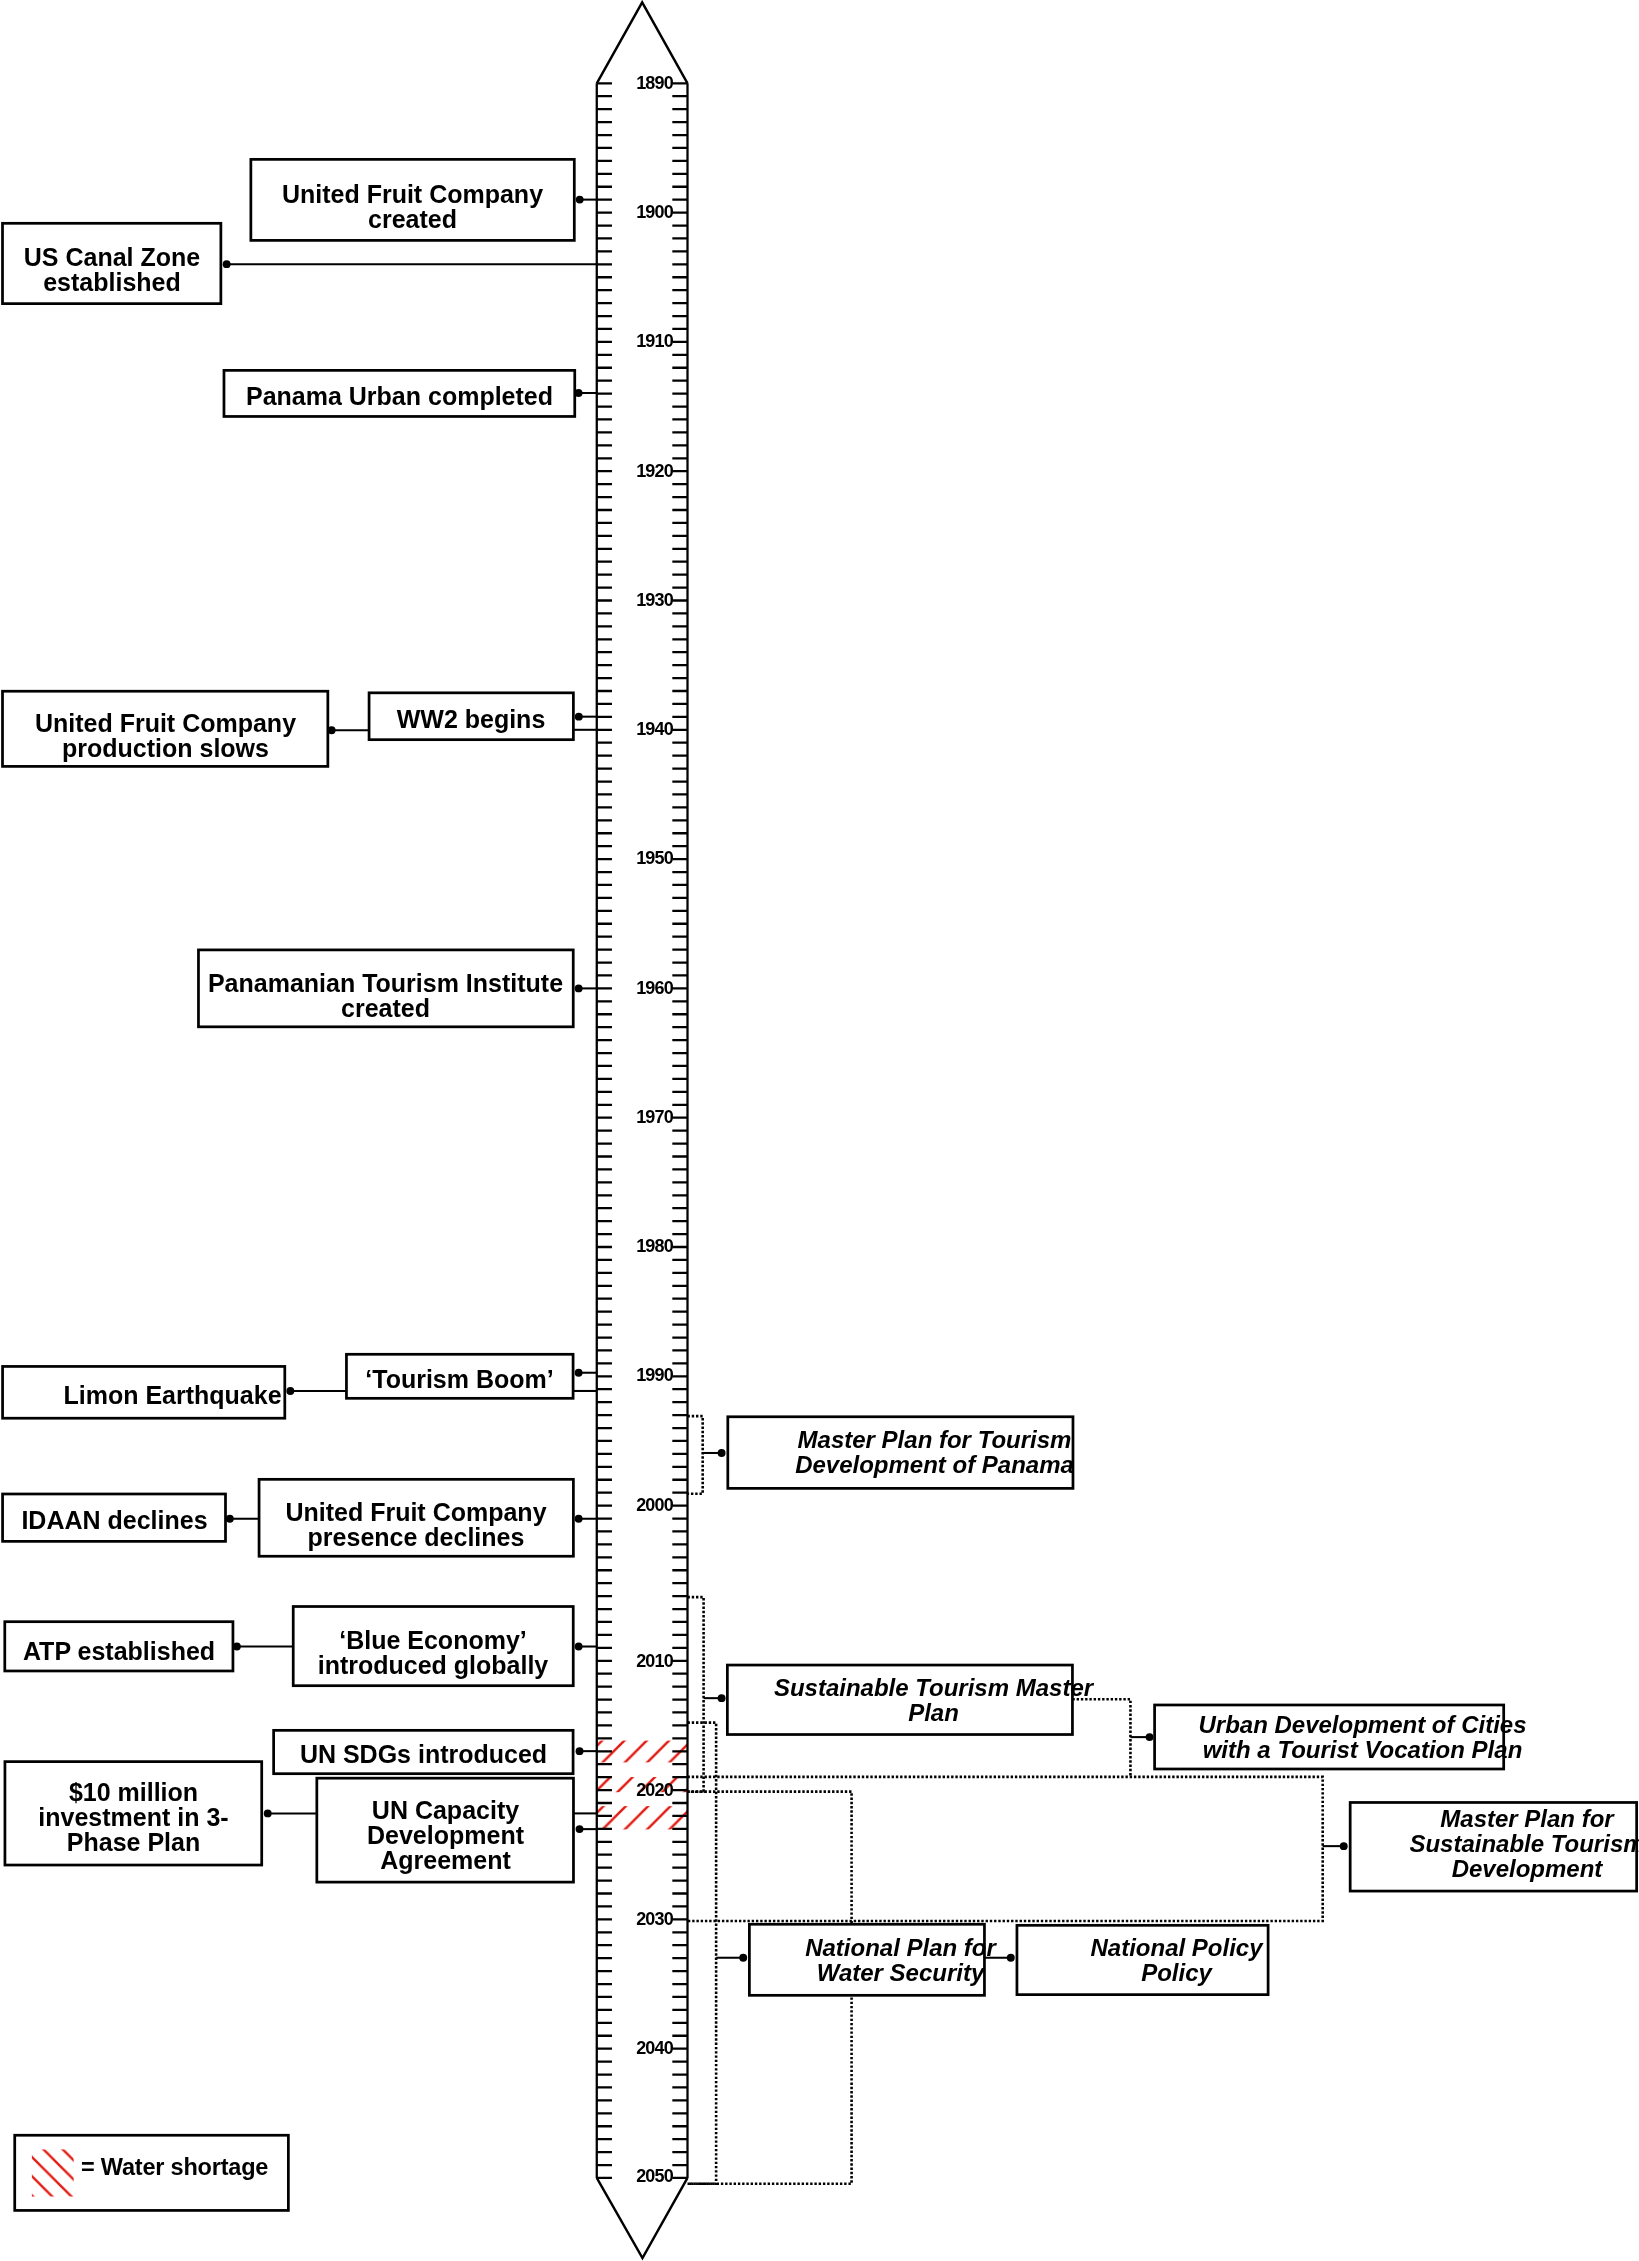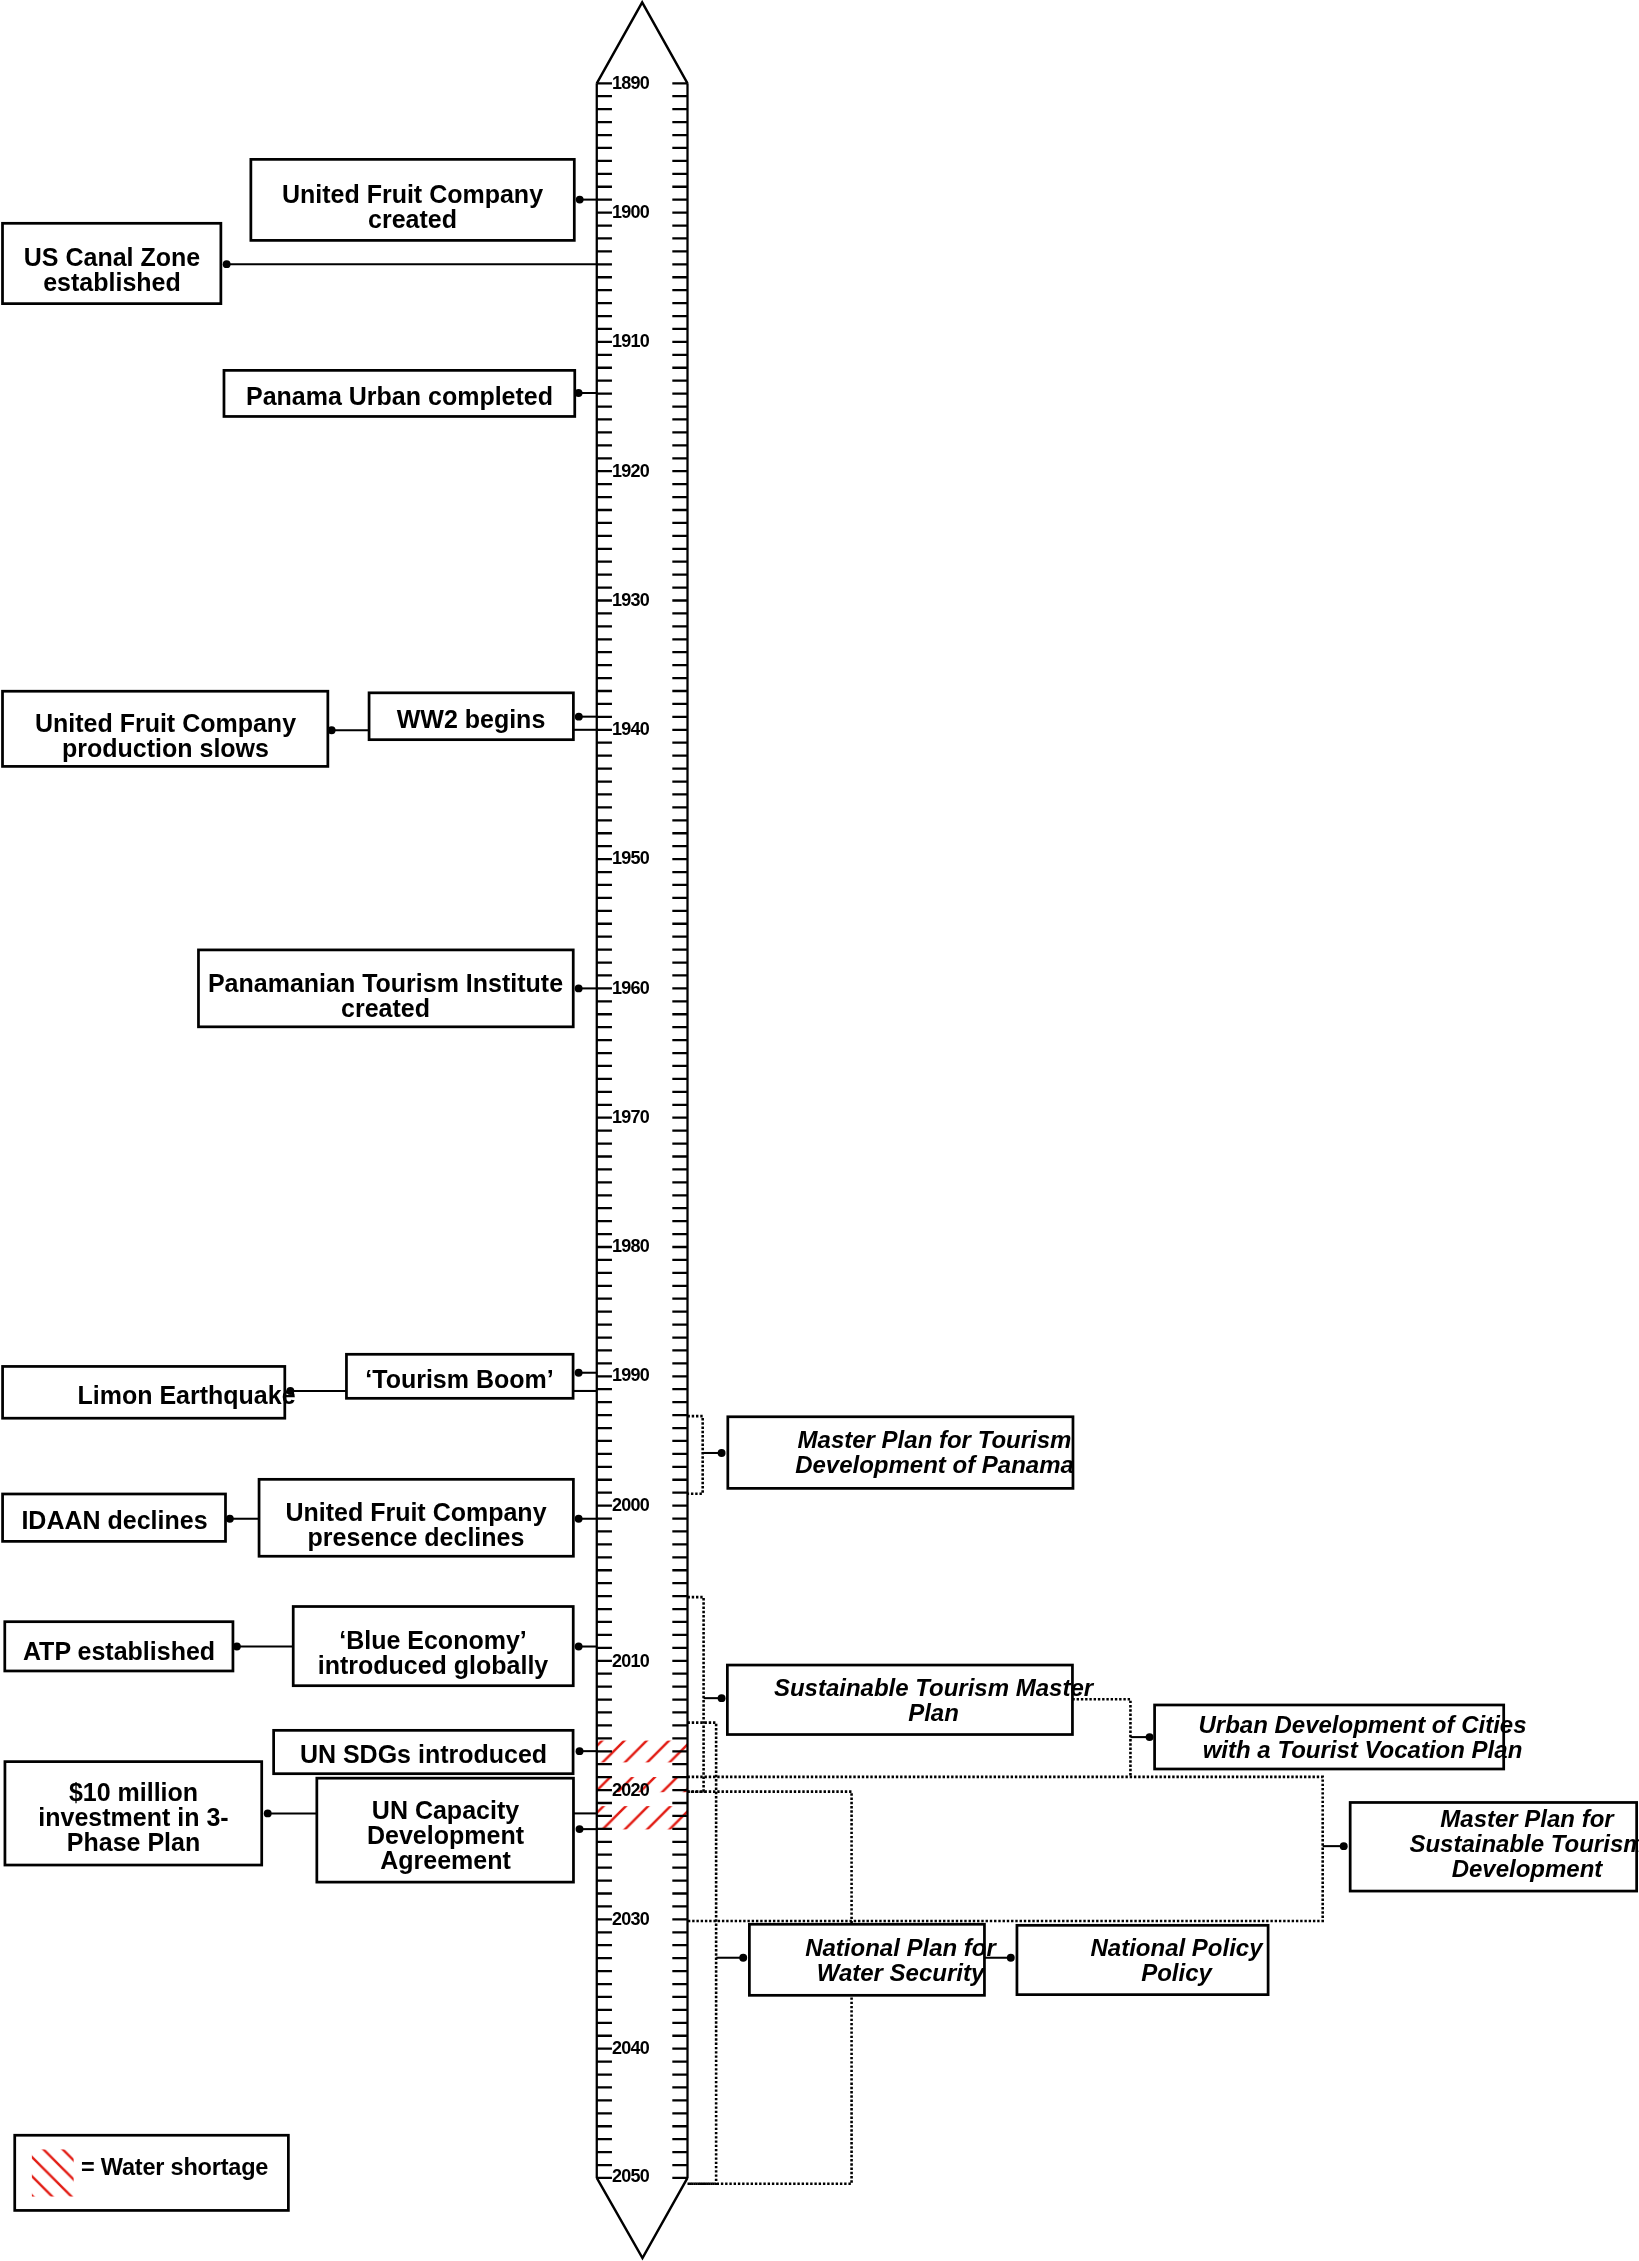--- a/index.html
+++ b/index.html
@@ -11,7 +11,7 @@
   .boxtext .ln{display:block;line-height:25px;white-space:nowrap;}
   .boxtext.ital{font-style:italic;font-size:24px;padding-left:34px;}
   .boxtext.ital .ln{line-height:25px;}
-  .yearlbl{will-change:transform;position:absolute;font-weight:bold;font-size:18px;letter-spacing:-0.8px;color:#000;text-align:left;}
+  .yearlbl{will-change:transform;position:absolute;font-weight:bold;font-size:18px;letter-spacing:-0.8px;color:#000;text-align:right;}
   .legendtext{will-change:transform;position:absolute;font-weight:bold;font-size:23.5px;color:#000;line-height:27px;letter-spacing:-0.2px;}
 </style>
 </head>

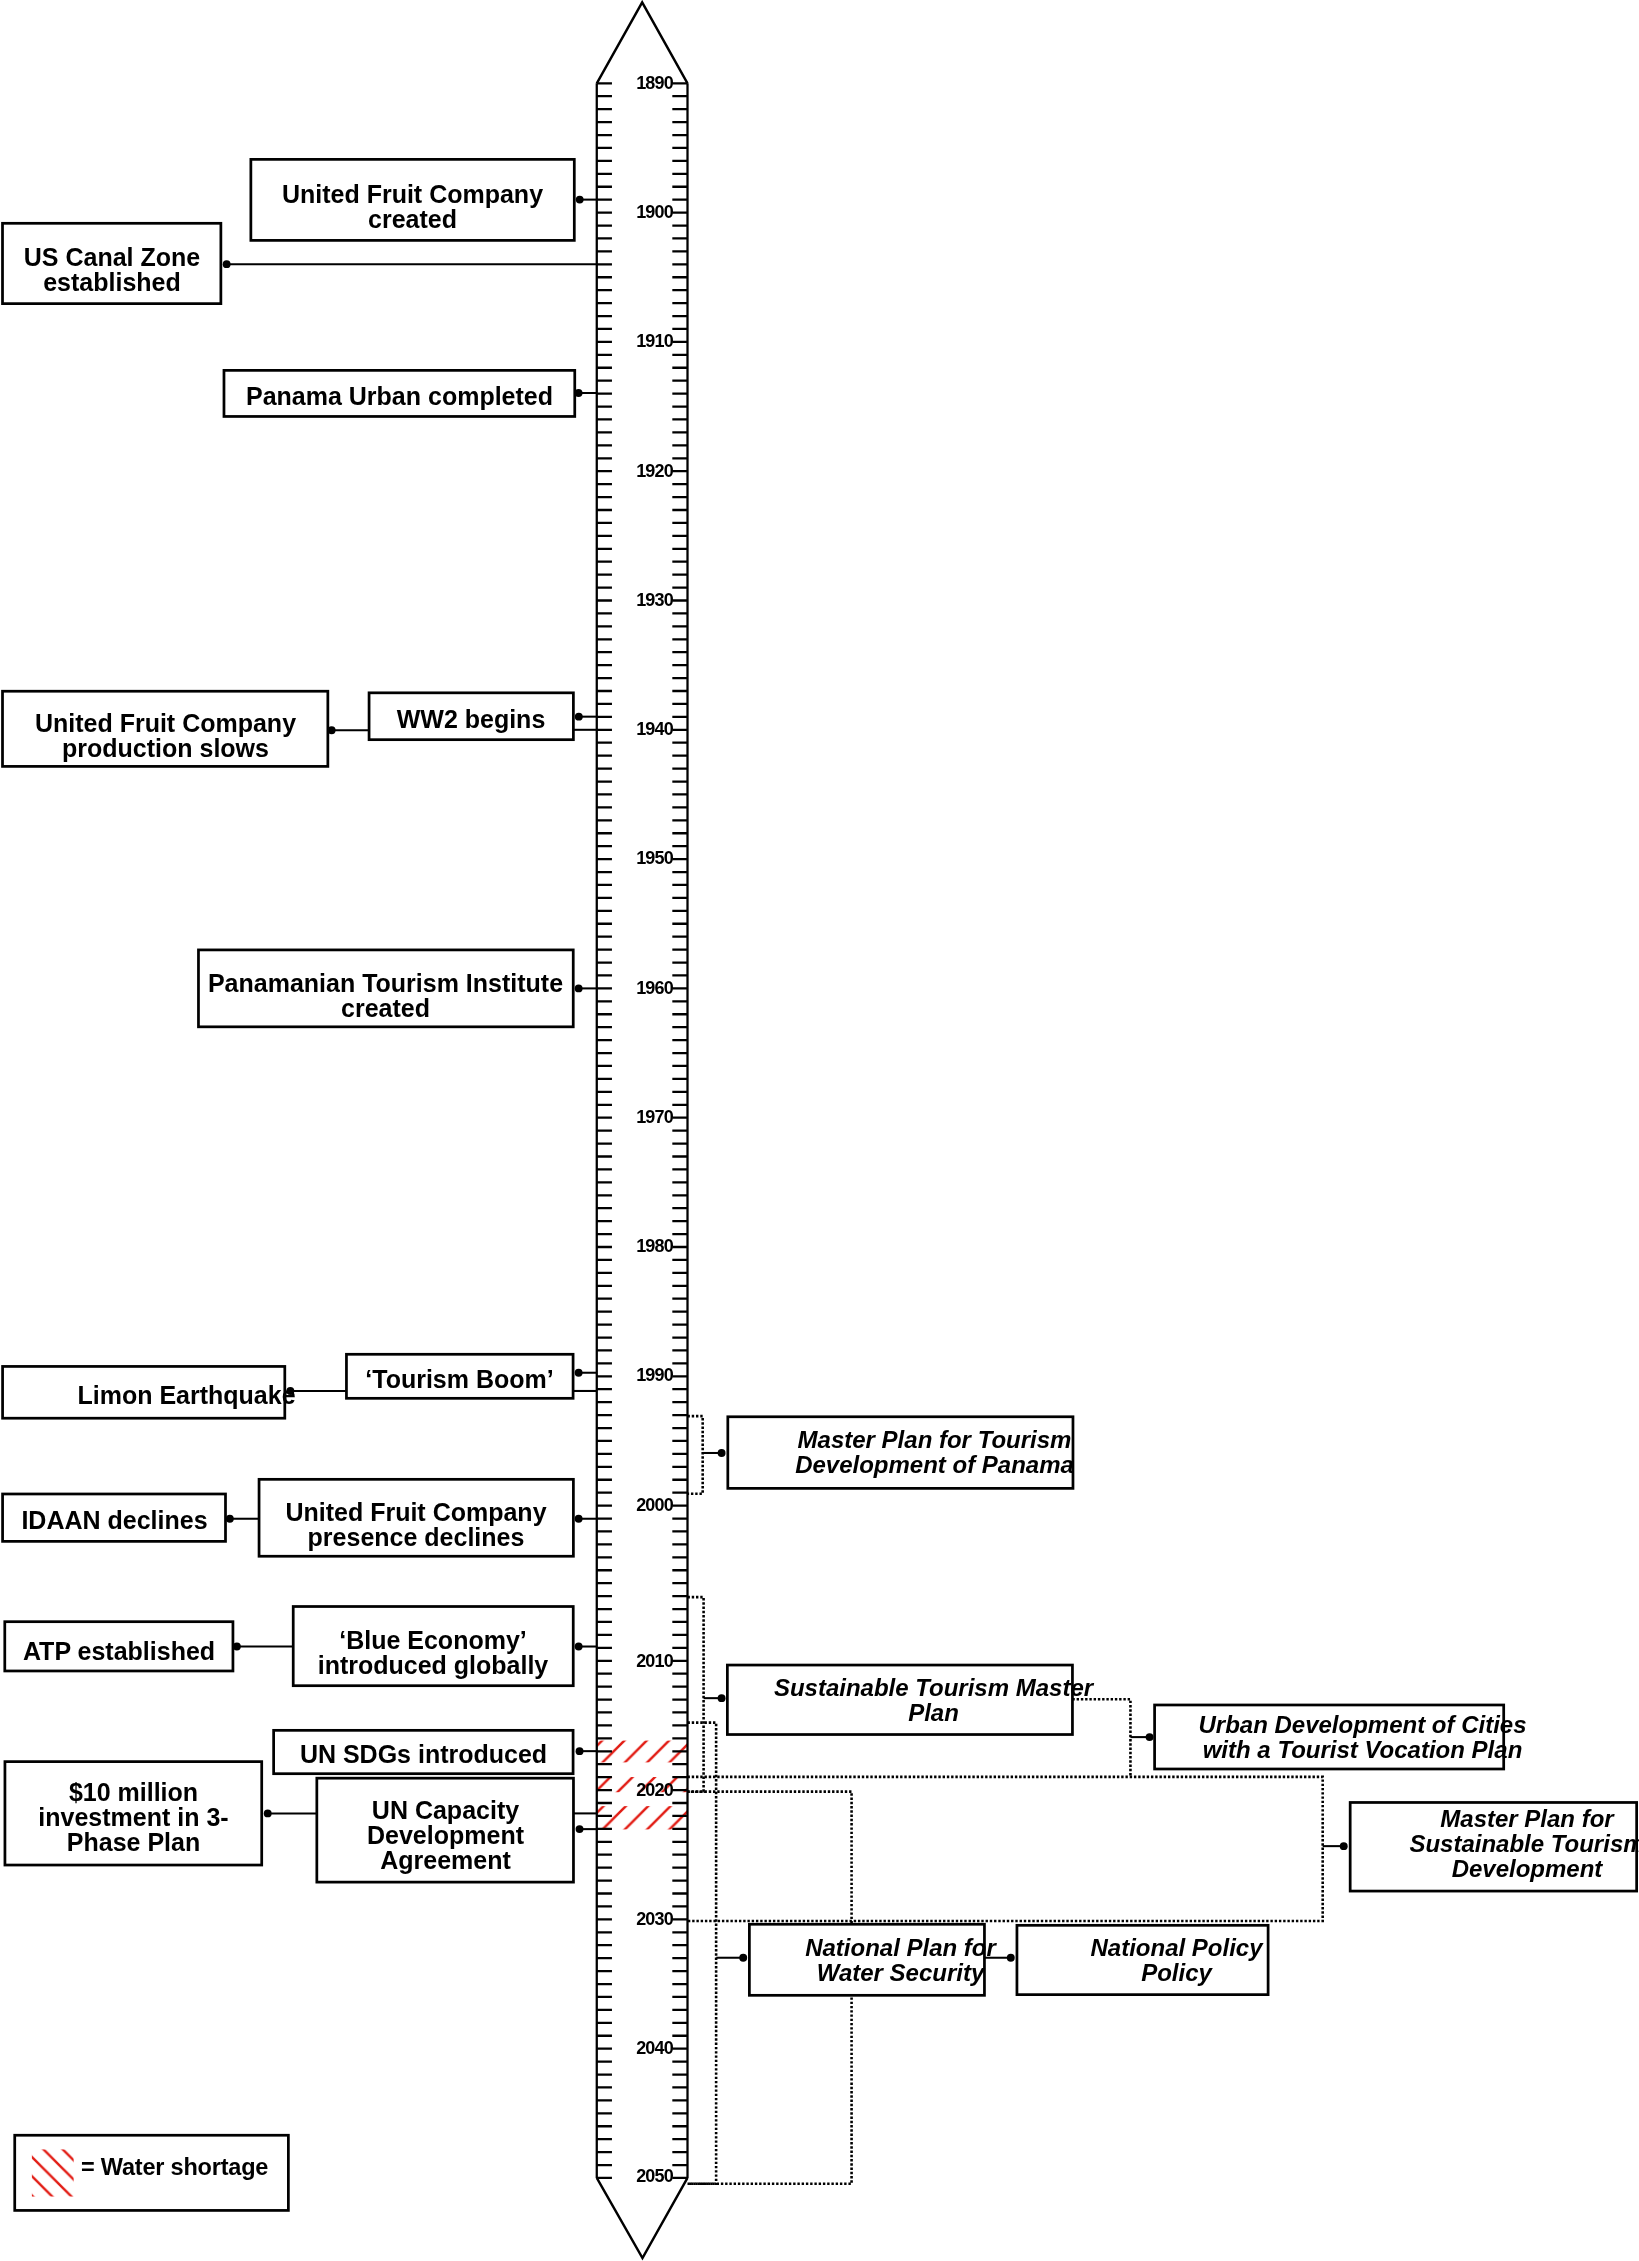--- a/index.html
+++ b/index.html
@@ -144,7 +144,7 @@
       <span class="ln">Panamanian Tourism Institute</span>
       <span class="ln">created</span>
     </div>
-<div class="boxtext" style="left:16px;top:1366px;width:341px;height:52px;transform:translateY(2.7px)">
+<div class="boxtext" style="left:2px;top:1366px;width:341px;height:52px;transform:translateY(2.7px)">
       <span class="ln">Limon Earthquake</span>
     </div>
 <div class="boxtext" style="left:346px;top:1354px;width:227px;height:44px;transform:translateY(2.7px)">

